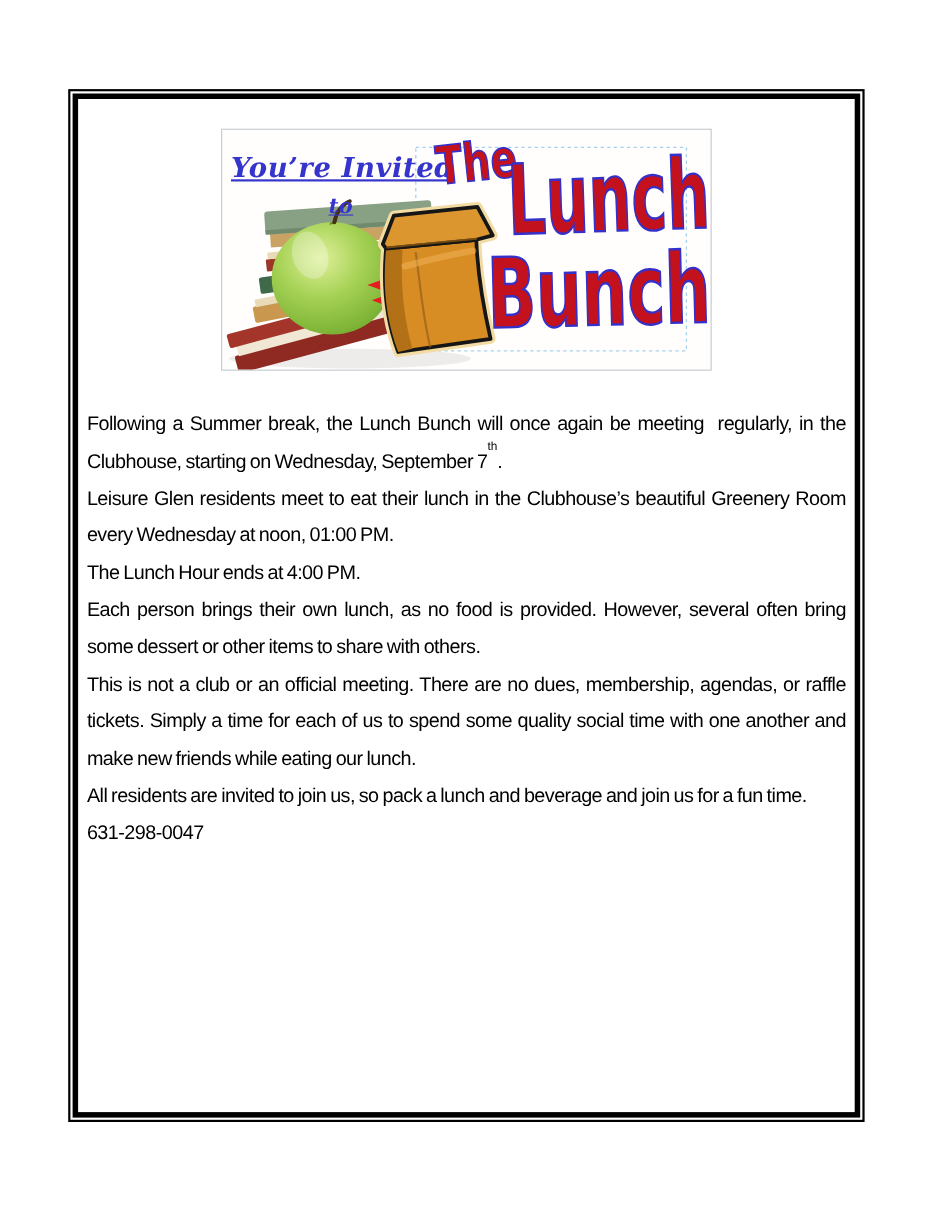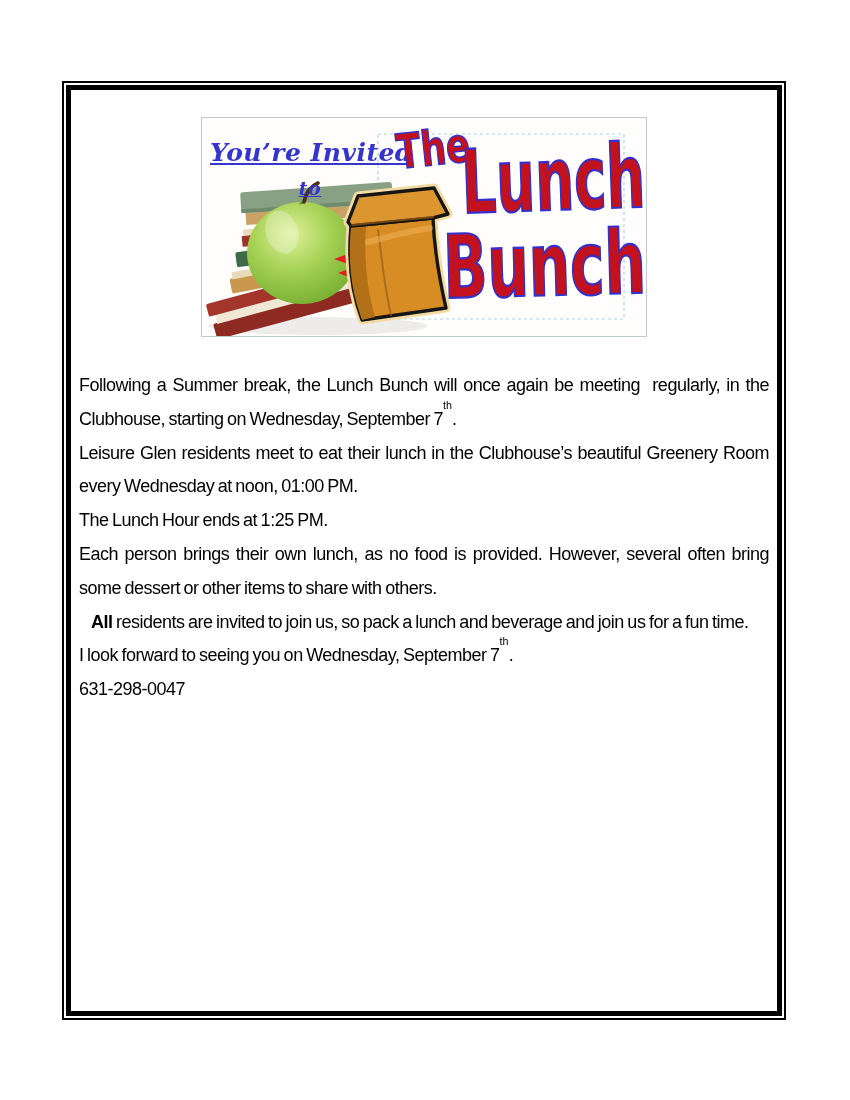--- a/index.html
+++ b/index.html
@@ -126,7 +126,7 @@
     <div class="content">
         <p><span>Following a Summer break, the Lunch Bunch will once again be meeting&nbsp; regularly, in the Clubhouse, starting on Wednesday, September 7</span><sup>th</sup><span>.</span></p>
         <p><span>Leisure Glen residents meet to eat their lunch in the Clubhouse’s beautiful Greenery Room every Wednesday at noon, 01:00 PM.</span></p>
-        <p><span>The Lunch Hour ends at 1:25 PM.</span></p>
+        <p><span>The Lunch Hour ends at 4:00 PM.</span></p>
         <p><span>Each person brings their own lunch, as no food is provided. However, several often bring some dessert or other items to share with others.</span></p>
         <p><b>All</b><span> residents are invited to join us, so pack a lunch and beverage and join us for a fun time.</span></p>
         <p><span>I look forward to seeing you on Wednesday, September 7</span><sup>th</sup><span>.</span></p>

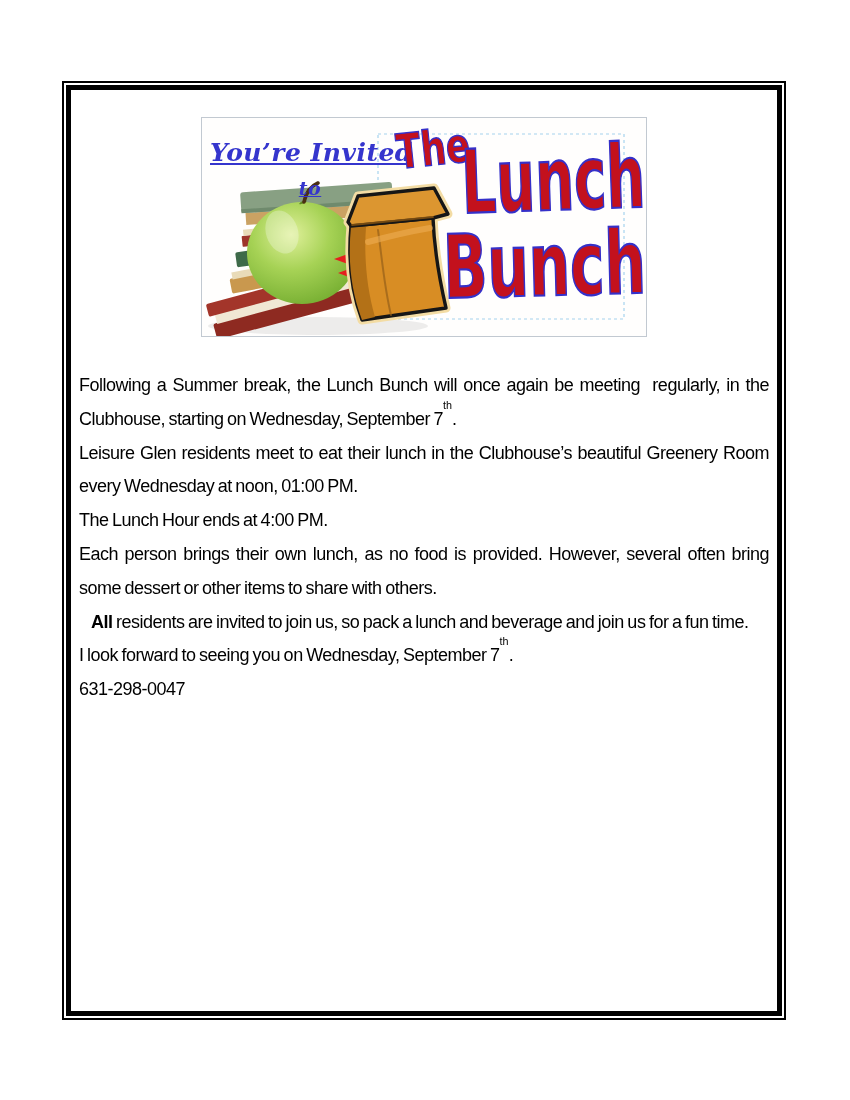--- a/index.html
+++ b/index.html
@@ -128,6 +128,7 @@
         <p><span>Leisure Glen residents meet to eat their lunch in the Clubhouse’s beautiful Greenery Room every Wednesday at noon, 01:00 PM.</span></p>
         <p><span>The Lunch Hour ends at 4:00 PM.</span></p>
         <p><span>Each person brings their own lunch, as no food is provided. However, several often bring some dessert or other items to share with others.</span></p>
+        <p><span>This is not a club or an official meeting. There are no dues, membership, agendas, or raffle tickets. Simply a time for each of us to spend some quality social time with one another and make new friends while eating our lunch.</span></p>
         <p><b>All</b><span> residents are invited to join us, so pack a lunch and beverage and join us for a fun time.</span></p>
         <p><span>I look forward to seeing you on Wednesday, September 7</span><sup>th</sup><span>.</span></p>
         <p><span>631-298-0047</span></p>

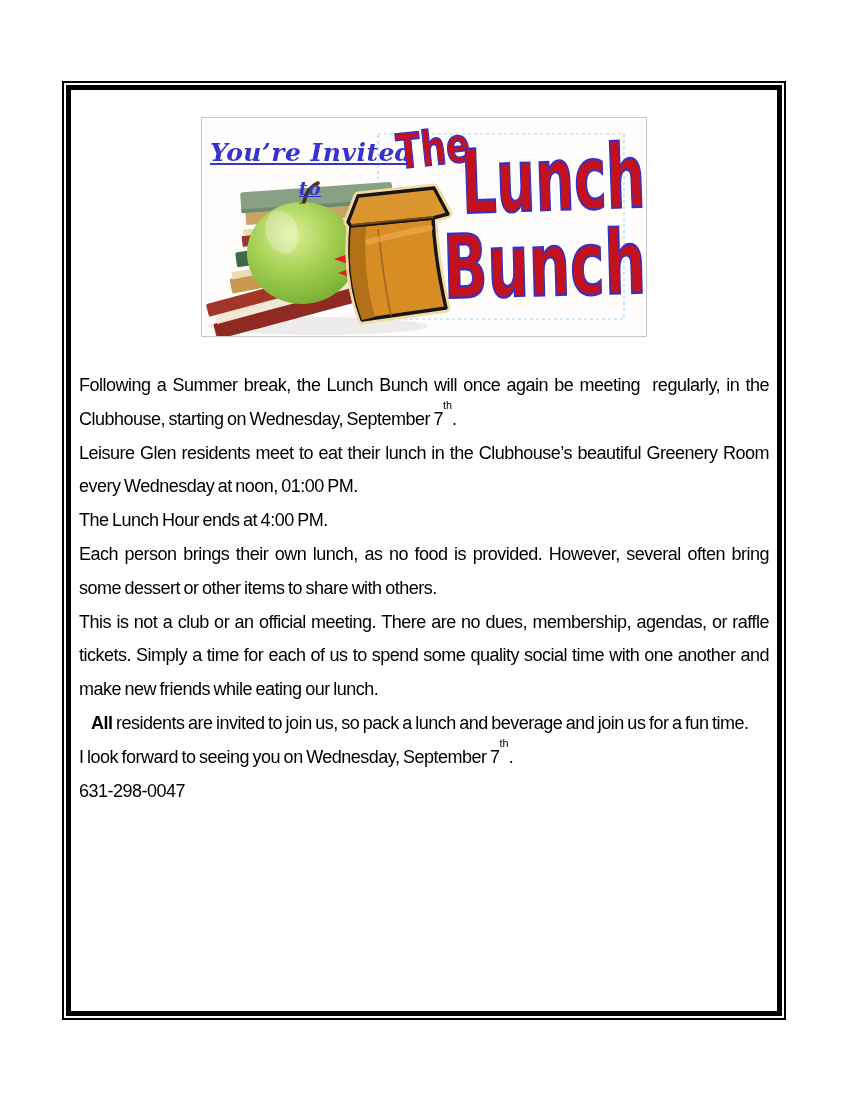--- a/index.html
+++ b/index.html
@@ -45,7 +45,7 @@
   }
   .content p { margin:0; padding:0; }
   .content sup { font-size:60%; line-height:0; position:relative; top:-9px; letter-spacing:0; }
-  .content b { font-weight:bold;margin-left:12px; }
+  .content b { font-weight:normal; }
 </style>
 </head>
 <body>

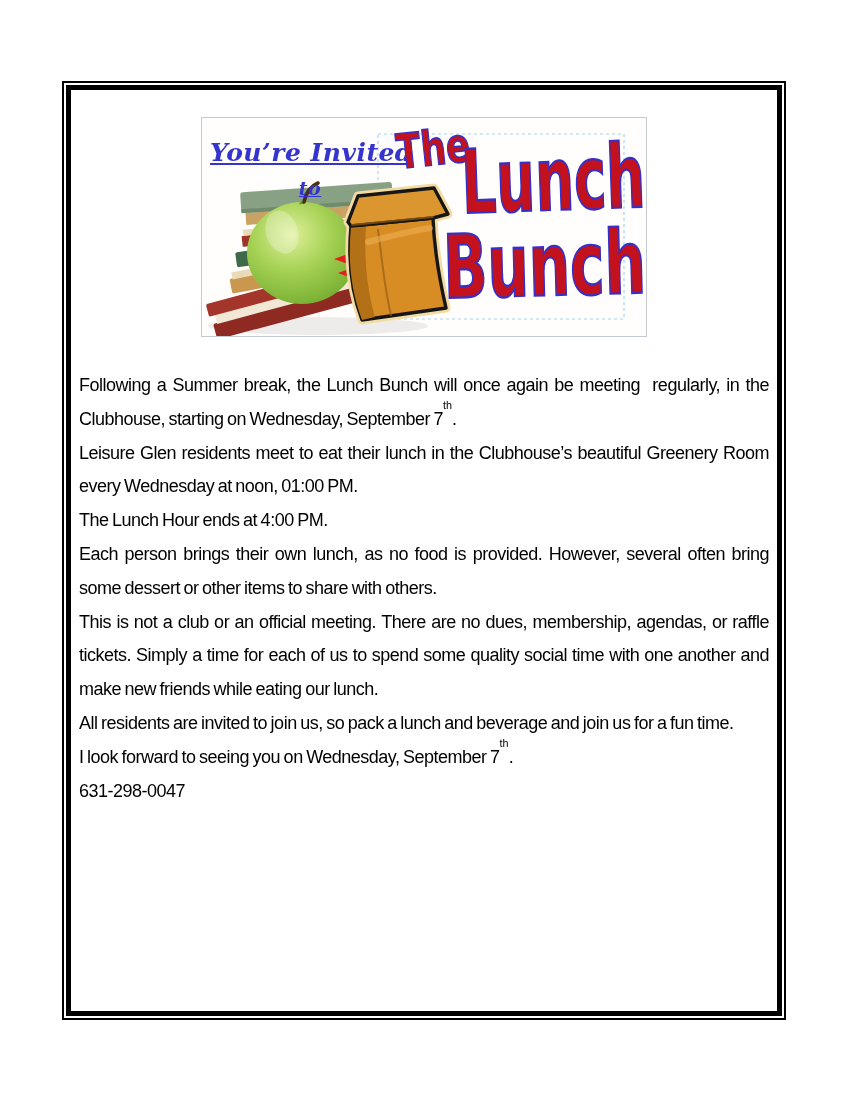--- a/index.html
+++ b/index.html
@@ -130,7 +130,6 @@
         <p><span>Each person brings their own lunch, as no food is provided. However, several often bring some dessert or other items to share with others.</span></p>
         <p><span>This is not a club or an official meeting. There are no dues, membership, agendas, or raffle tickets. Simply a time for each of us to spend some quality social time with one another and make new friends while eating our lunch.</span></p>
         <p><b>All</b><span> residents are invited to join us, so pack a lunch and beverage and join us for a fun time.</span></p>
-        <p><span>I look forward to seeing you on Wednesday, September 7</span><sup>th</sup><span>.</span></p>
         <p><span>631-298-0047</span></p>
       </div>
 

